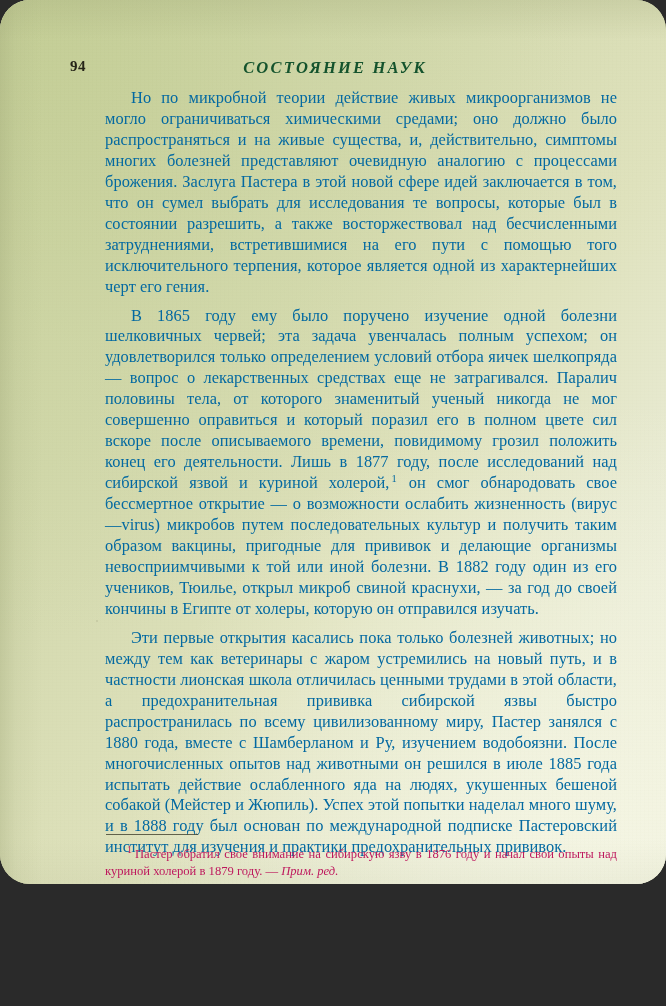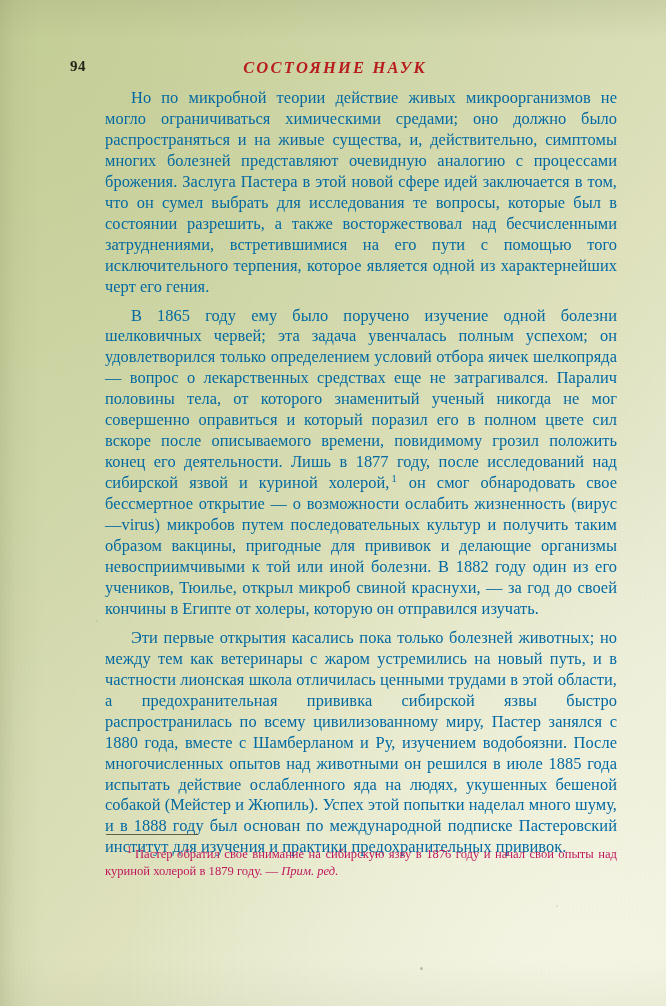--- a/index.html
+++ b/index.html
@@ -11,11 +11,12 @@
   #page {
     position: relative;
     width: 666px;
-    height: 1006px;
+    height: 884px;
     overflow: hidden;
     background: #d2d8ab;
     font-family: "Liberation Serif", "DejaVu Serif", serif;
     color: #222118;
+    border-radius: 30px;
   }
   
   #paper-base {

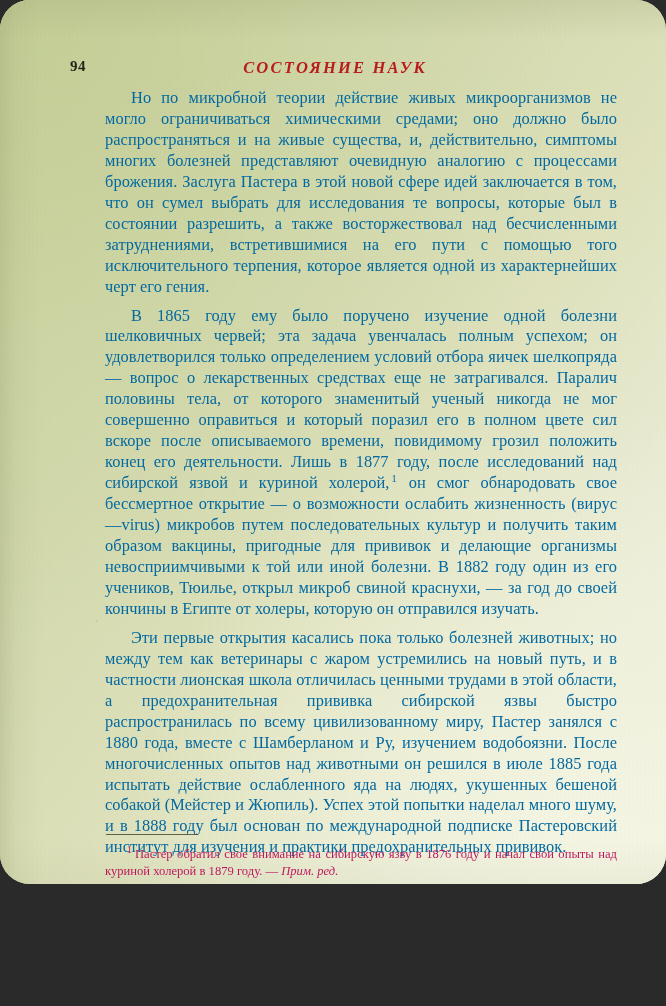--- a/index.html
+++ b/index.html
@@ -78,7 +78,7 @@
     font-weight: 700;
     font-size: 16.5px;
     letter-spacing: 2.2px;
-    color: #b91c1c;
+    color: #14532d;
   }
 
   

